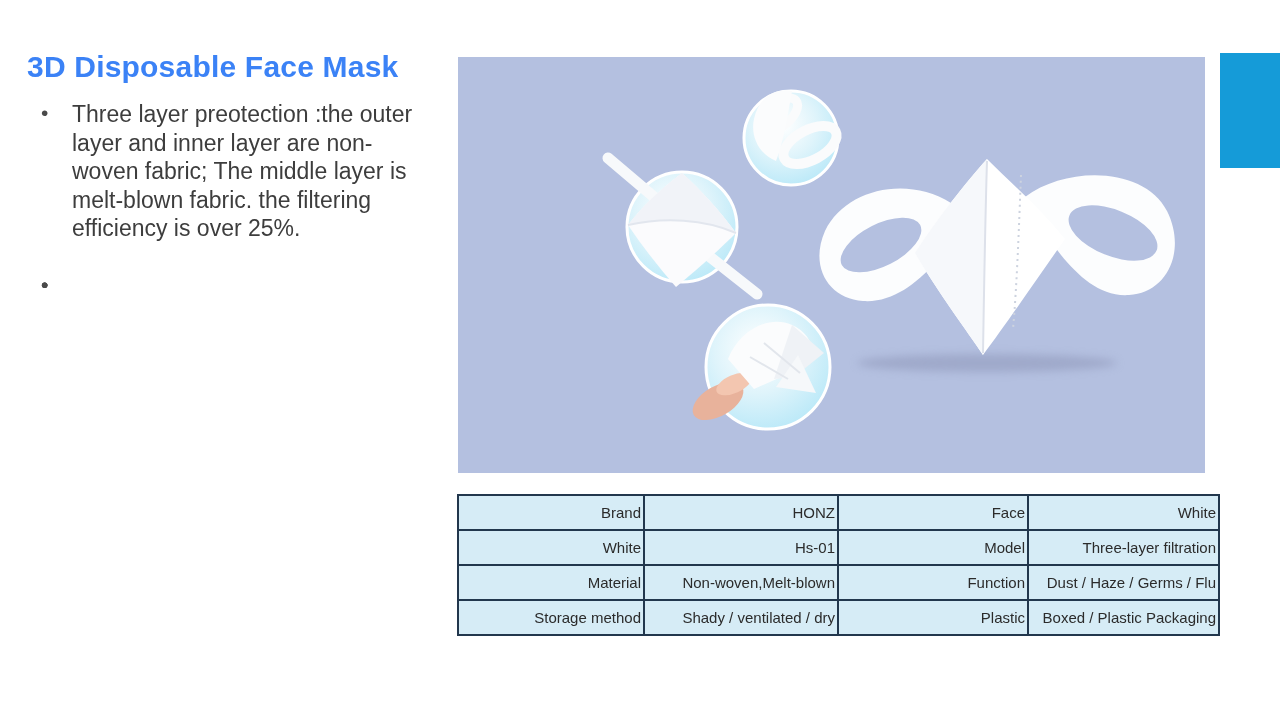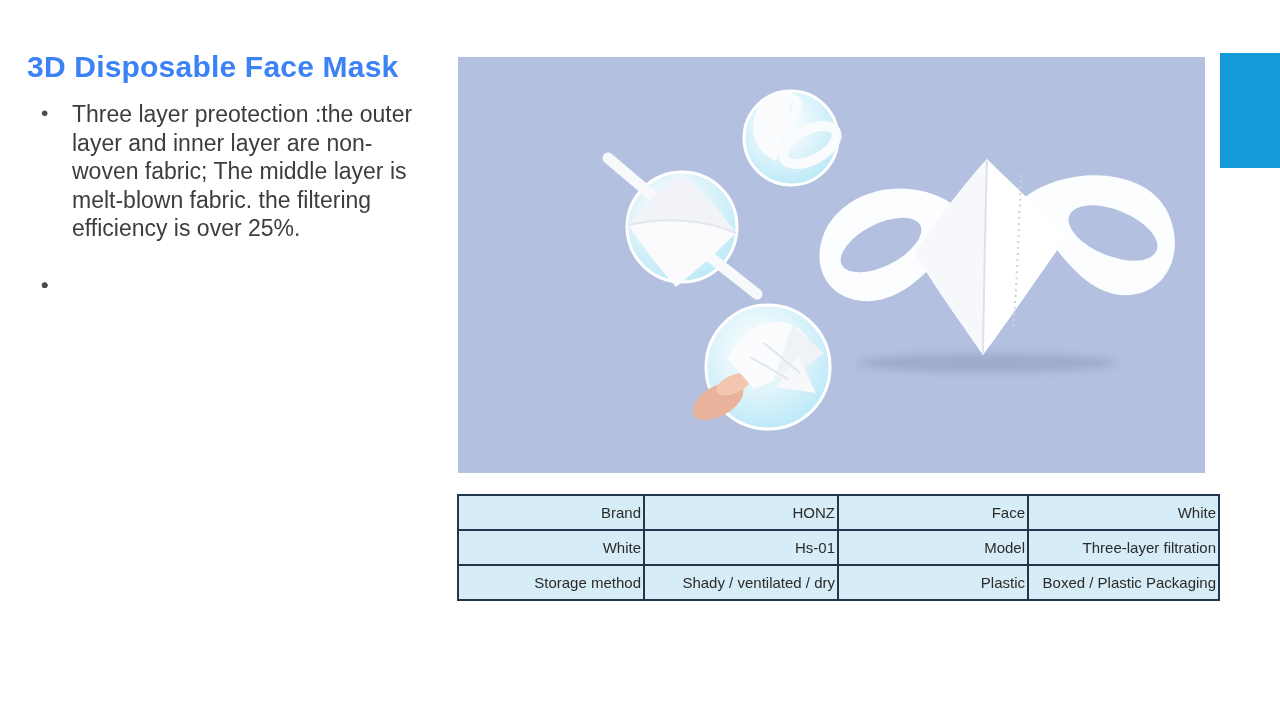--- a/index.html
+++ b/index.html
@@ -190,6 +190,12 @@
           <td>Three-layer filtration</td>
         </tr>
         <tr>
+          <td>Material</td>
+          <td>Non-woven,Melt-blown</td>
+          <td>Function</td>
+          <td>Dust / Haze / Germs / Flu</td>
+        </tr>
+        <tr>
           <td>Storage method</td>
           <td>Shady / ventilated / dry</td>
           <td>Plastic</td>

